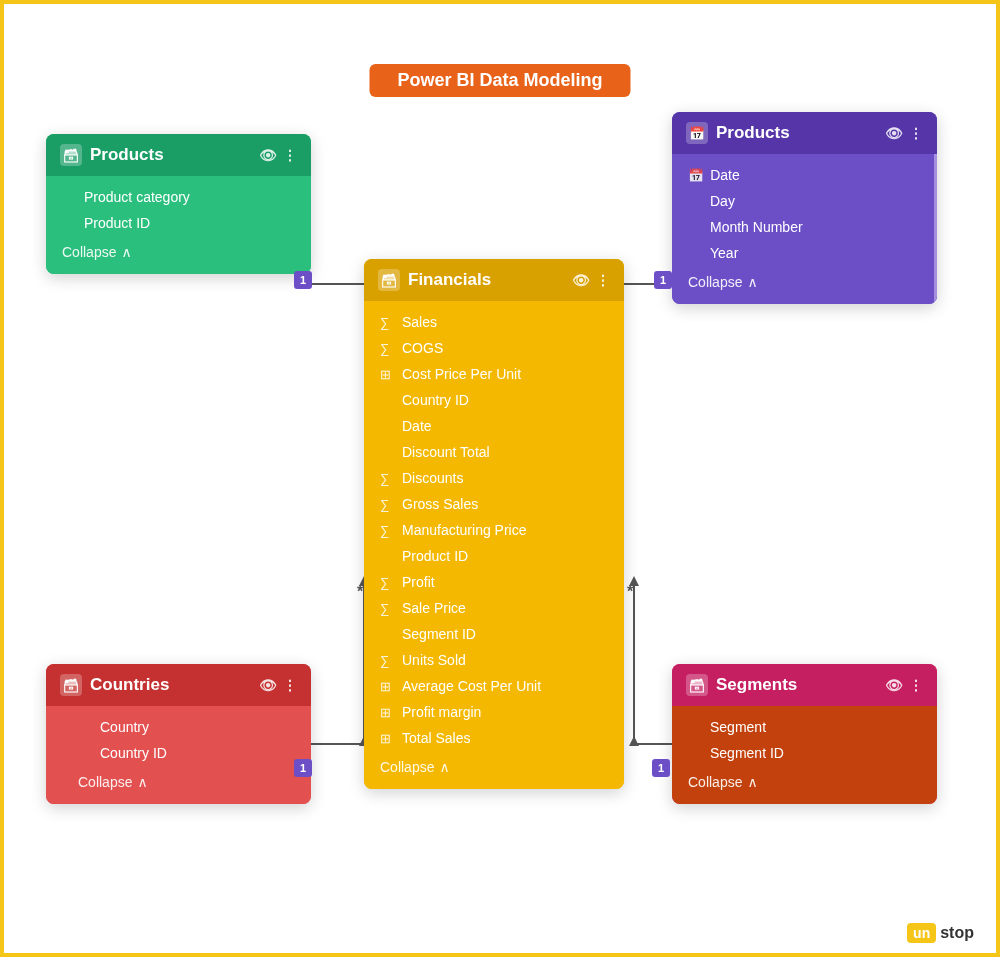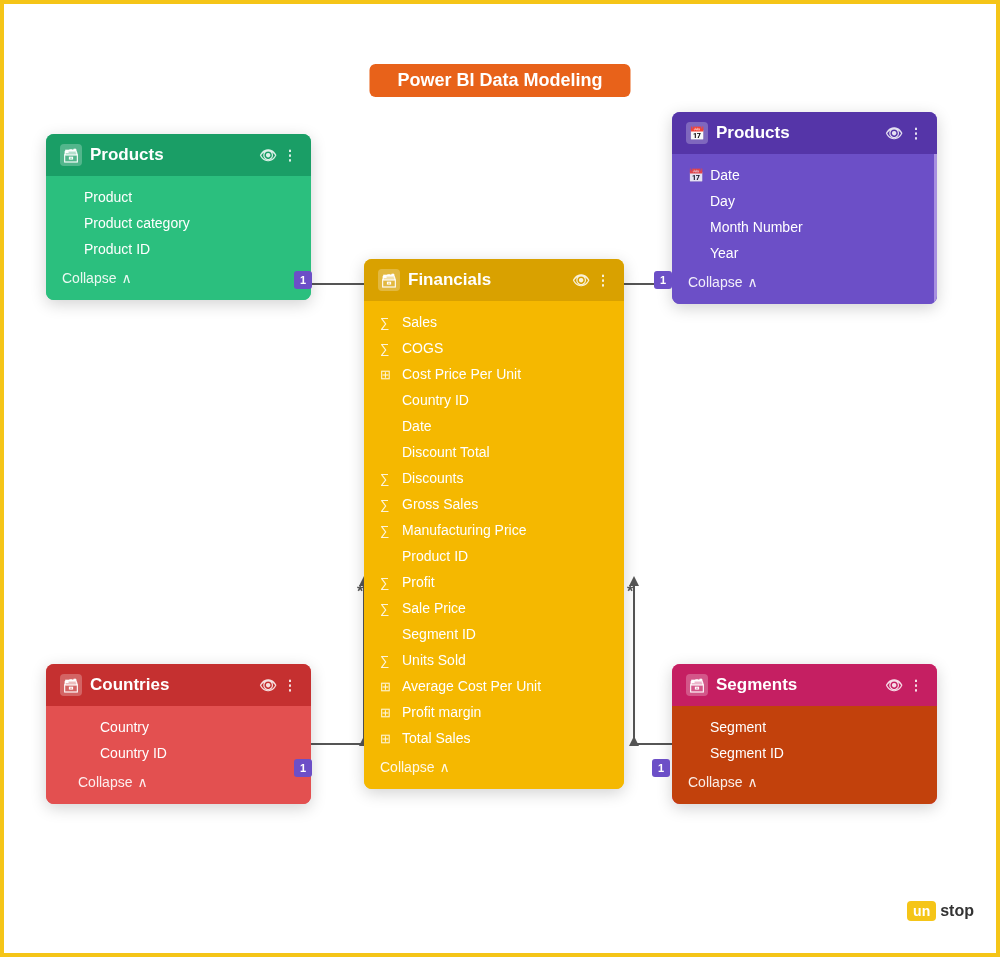--- a/index.html
+++ b/index.html
@@ -241,10 +241,6 @@
   <div class="card-body">
     <div class="card-row">
       <span class="row-icon"></span>
-      <span>Product</span>
-    </div>
-    <div class="card-row">
-      <span class="row-icon"></span>
       <span>Product category</span>
     </div>
     <div class="card-row">

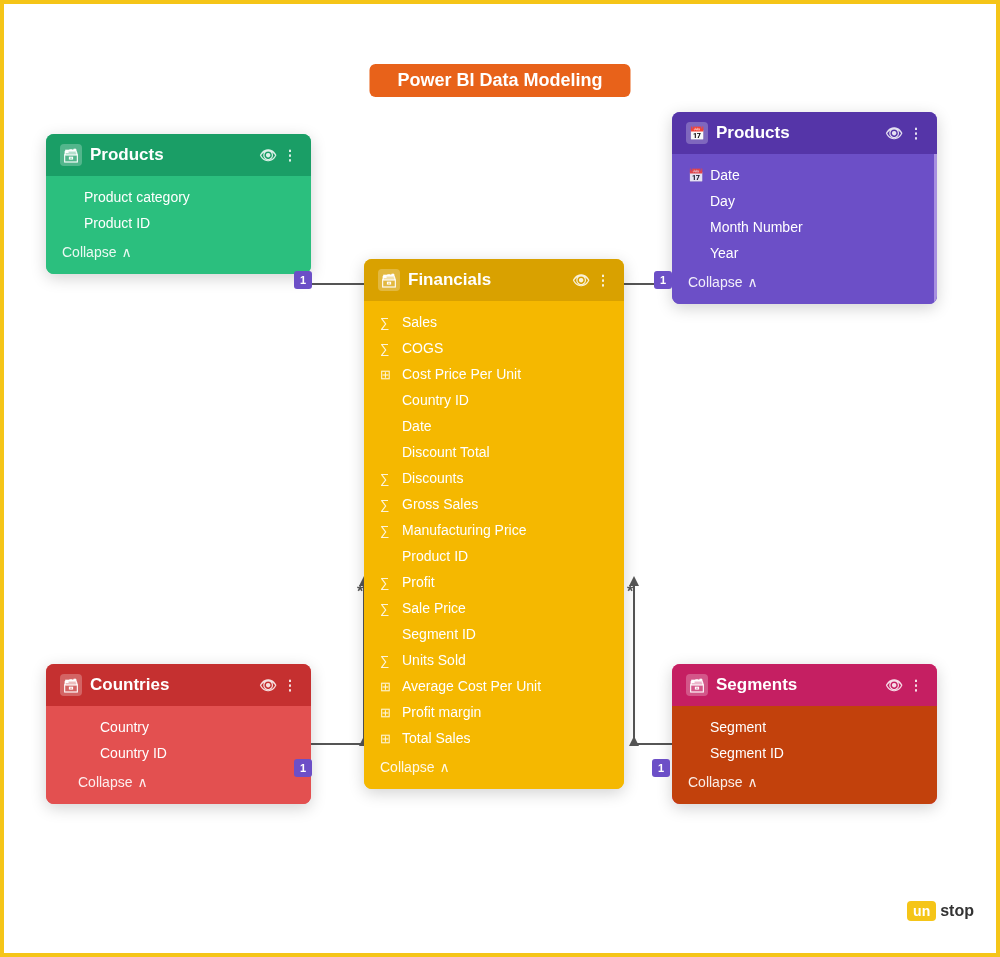--- a/index.html
+++ b/index.html
@@ -154,7 +154,7 @@
     
     .unstop-logo {
       position: absolute;
-      bottom: 32px;
+      bottom: 10px;
       right: 22px;
       display: flex;
       align-items: center;

